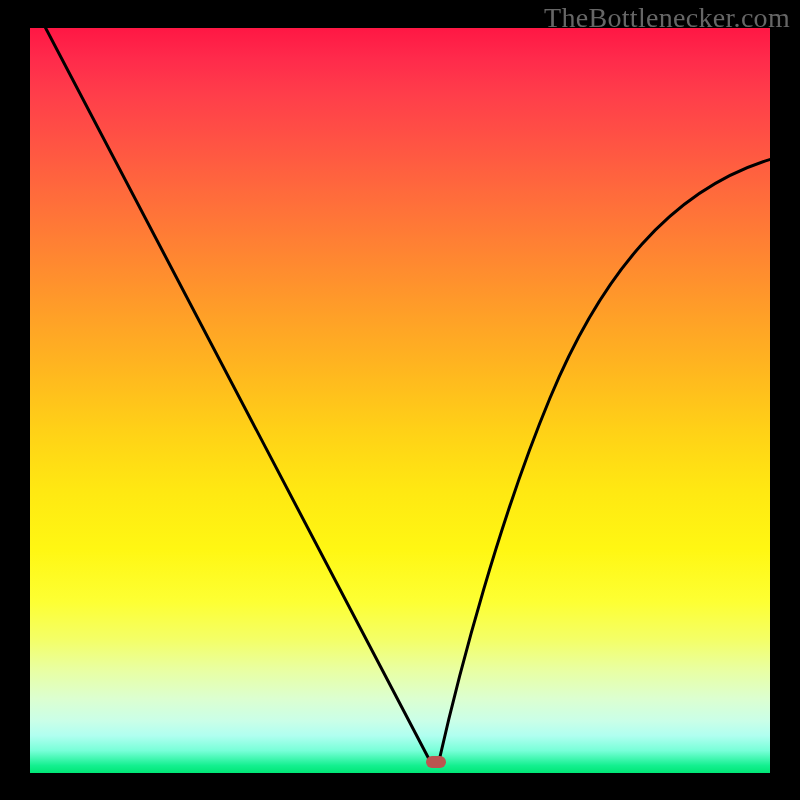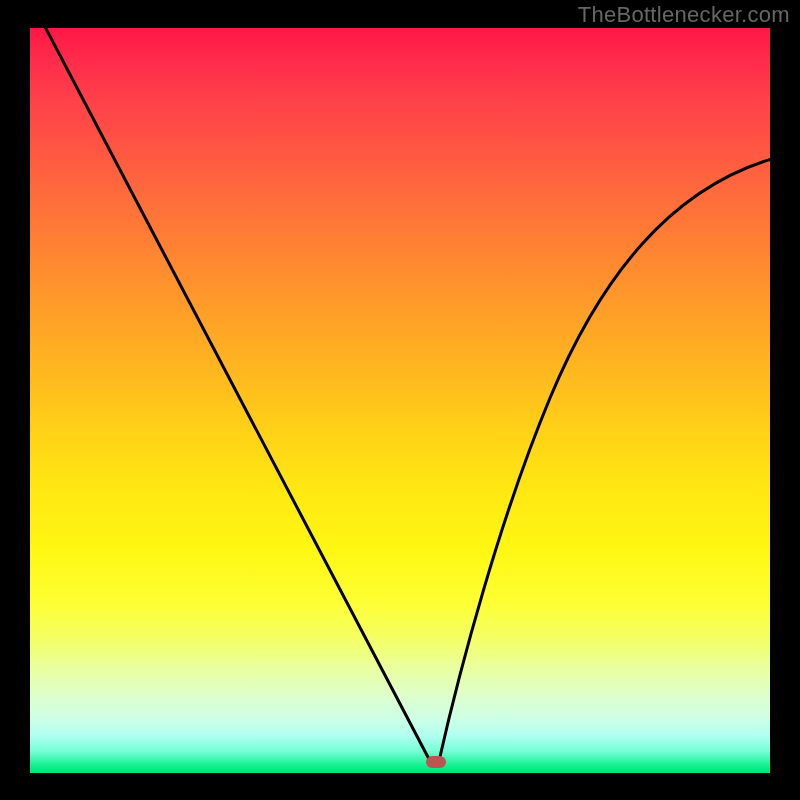--- a/index.html
+++ b/index.html
@@ -18,10 +18,11 @@
     top: 2px;
     right: 10px;
     color: #666;
-    font-size: 22px;
+    font-size: 28px;
     font-weight: 500;
     letter-spacing: 0.3px;
     z-index: 10;
+    font-family: Liberation Serif, serif;
   }
 
   .plot-area {

